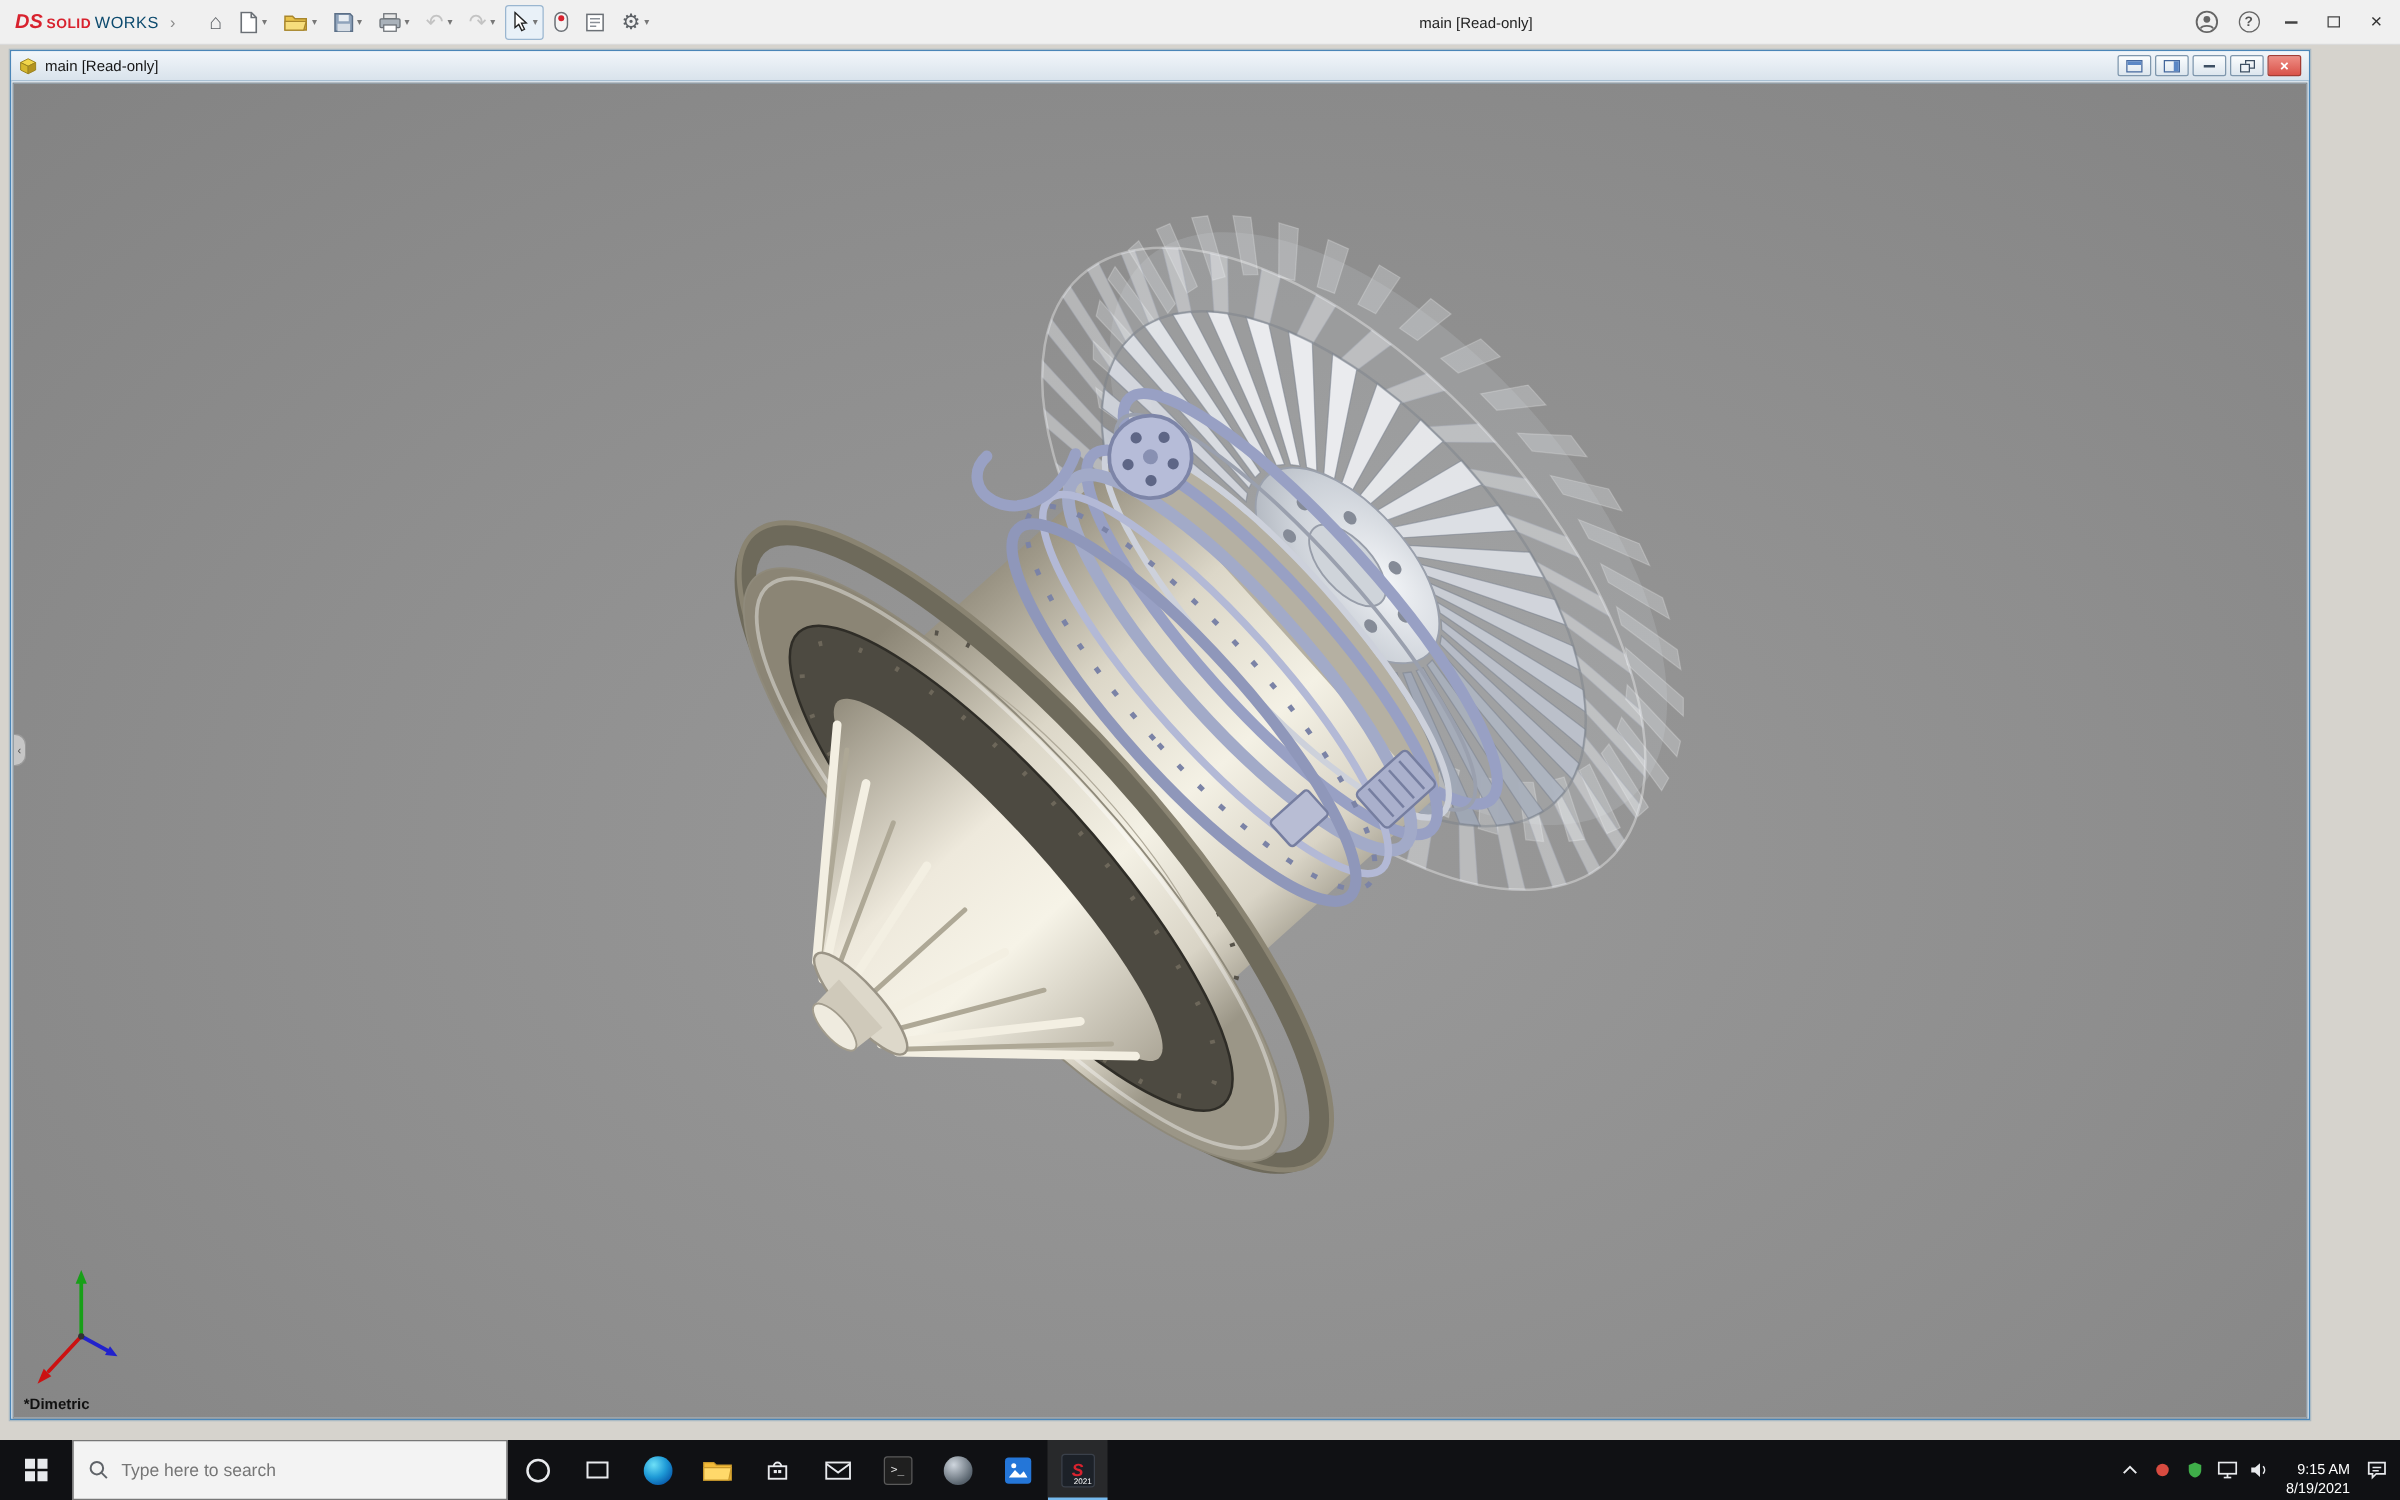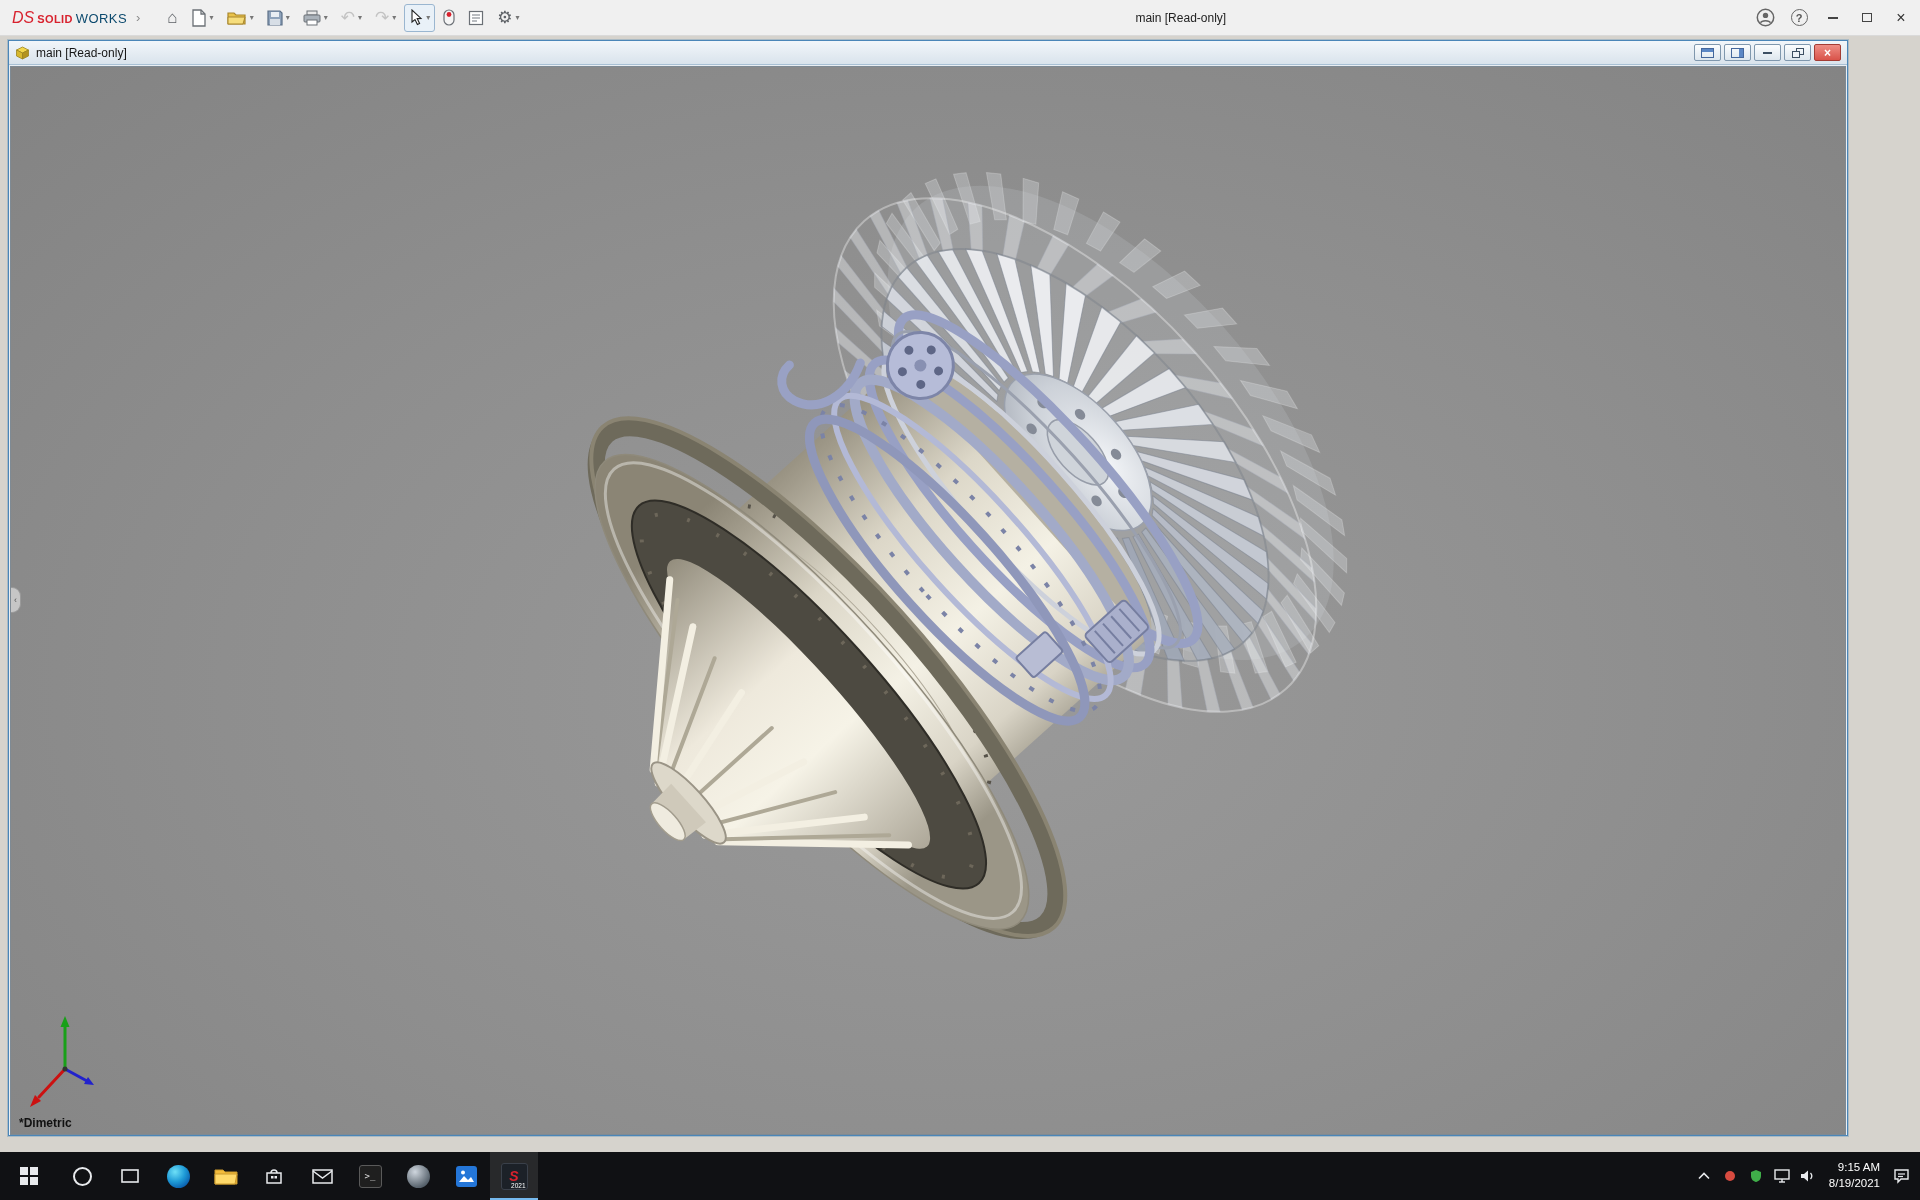--- a/index.html
+++ b/index.html
@@ -10,7 +10,7 @@
   .app-titlebar{position:absolute;top:0;left:0;width:1920px;height:36px;background:#f0f0f0;
     border-bottom:1px solid #dadada;display:flex;align-items:center;z-index:30}
   .brand{display:flex;align-items:baseline;gap:3px;padding:0 6px 0 12px}
-  .brand-ds{color:#d8222e;font-weight:normal;font-style:italic;font-size:16px}
+  .brand-ds{color:#d8222e;font-weight:bold;font-style:italic;font-size:16px}
   .brand-solid{color:#d8222e;font-weight:bold;font-size:11px;letter-spacing:.4px}
   .brand-works{color:#0c4a6e;font-size:13px;letter-spacing:.4px}
   .brand-chev{color:#8a8a8a;font-size:13px;margin-left:6px;align-self:center}

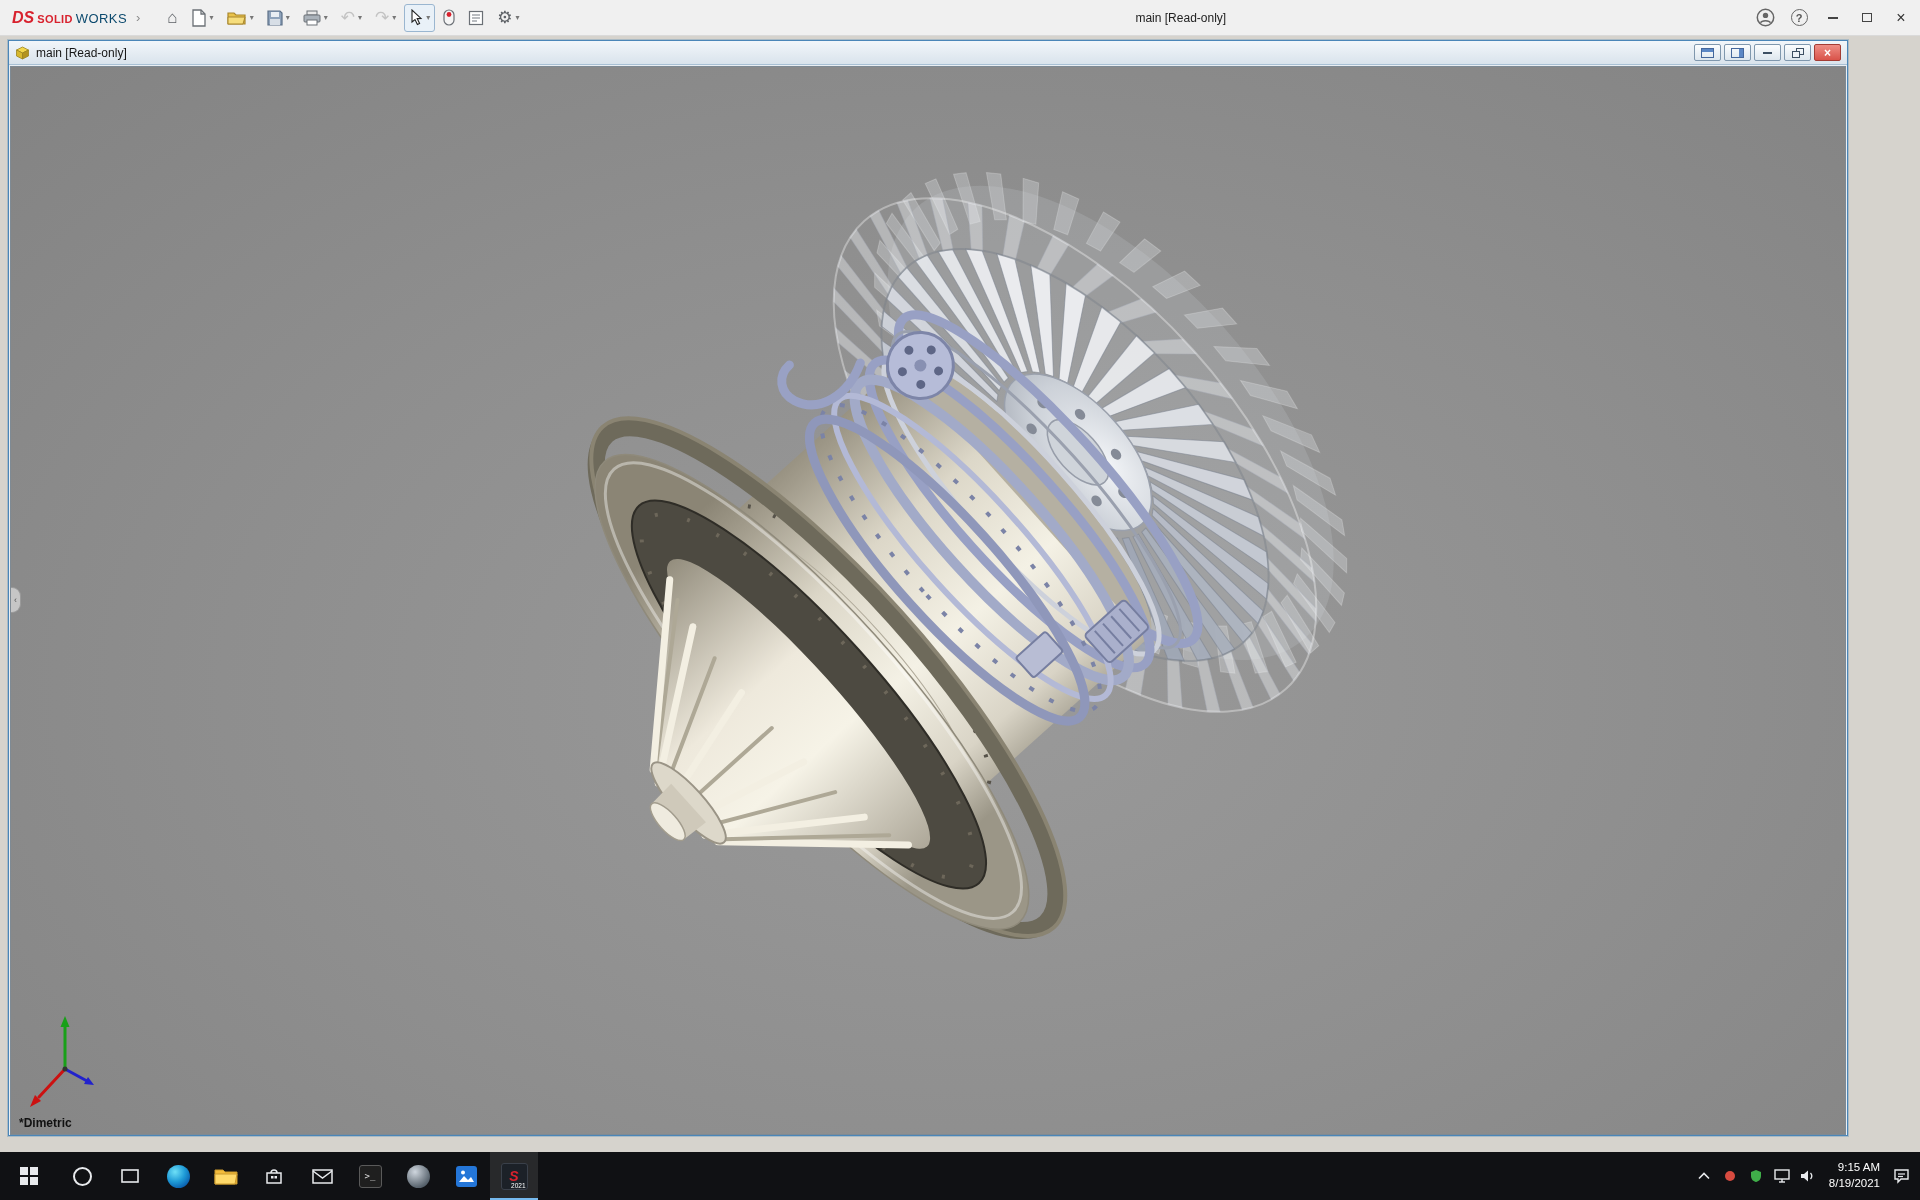--- a/index.html
+++ b/index.html
@@ -479,6 +479,13 @@
         <i></i>
       </span>
   </div>
+  <div class="tb-search">
+    <svg width="16" height="16" viewBox="0 0 16 16">
+      <circle cx="6.5" cy="6.5" r="5" fill="none" stroke="#5f6368" stroke-width="1.6"></circle>
+      <line x1="10.3" y1="10.3" x2="14.5" y2="14.5" stroke="#5f6368" stroke-width="1.6"></line>
+    </svg>
+    <input placeholder="Type here to search" style="">
+  </div>
   <div class="tb-btn">
     <span class="cortana-circle"></span>
   </div>

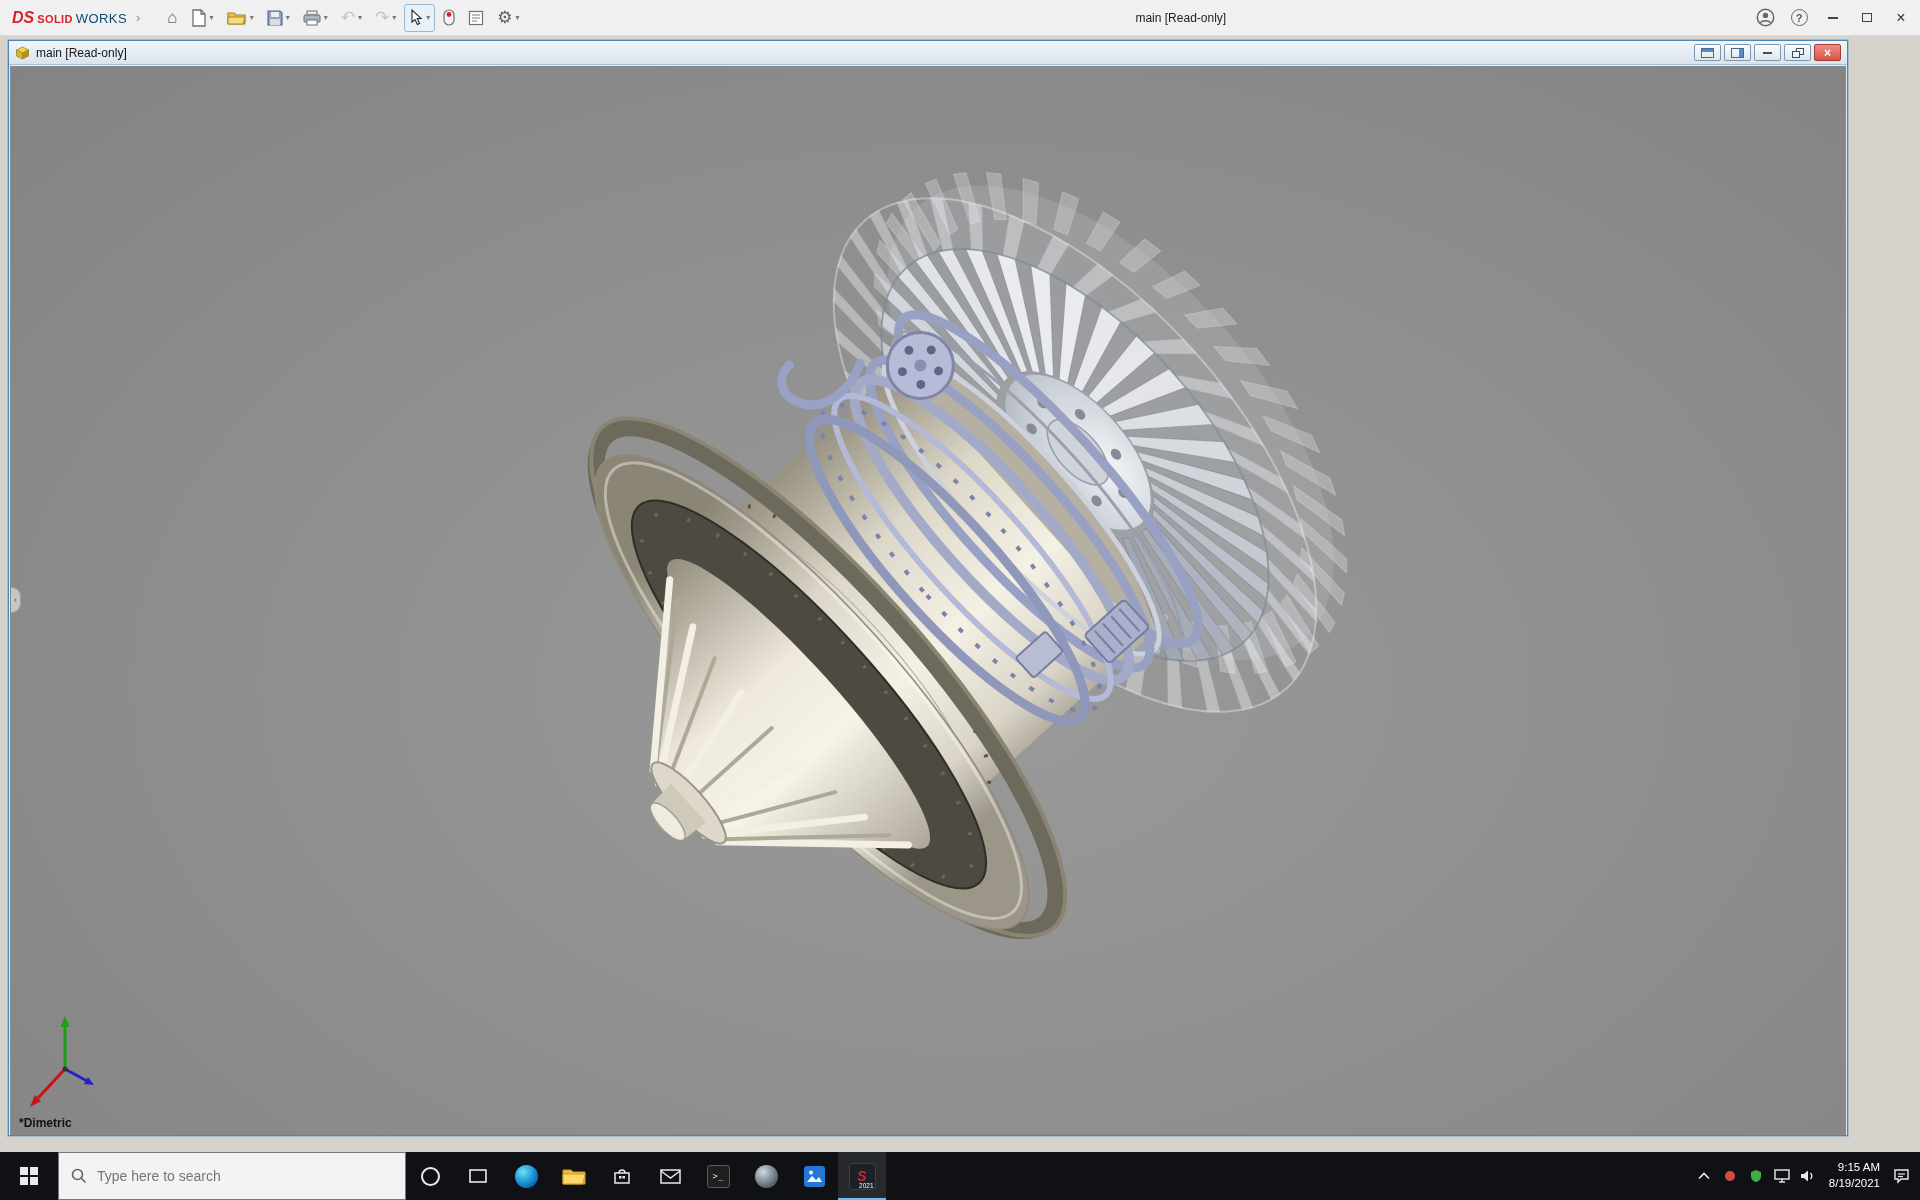--- a/index.html
+++ b/index.html
@@ -83,7 +83,7 @@
   .sw-letter{color:#d8222e;font-weight:bold;font-style:italic;font-size:14px;line-height:1}
   .sw-badge{position:absolute;right:1px;bottom:0px;font-size:6.5px;color:#fff}
   .tb-spacer{flex:1}
-  .tray{display:flex;align-items:center;padding-right:6px}
+  .tray{display:flex;align-items:flex-end;padding-right:6px}
   .tray-icon{width:26px;height:48px;display:flex;align-items:center;justify-content:center}
   .clock{display:flex;flex-direction:column;align-items:flex-end;justify-content:center;
     font-size:11.5px;line-height:1.35;padding:0 8px;color:#fff;white-space:nowrap}

